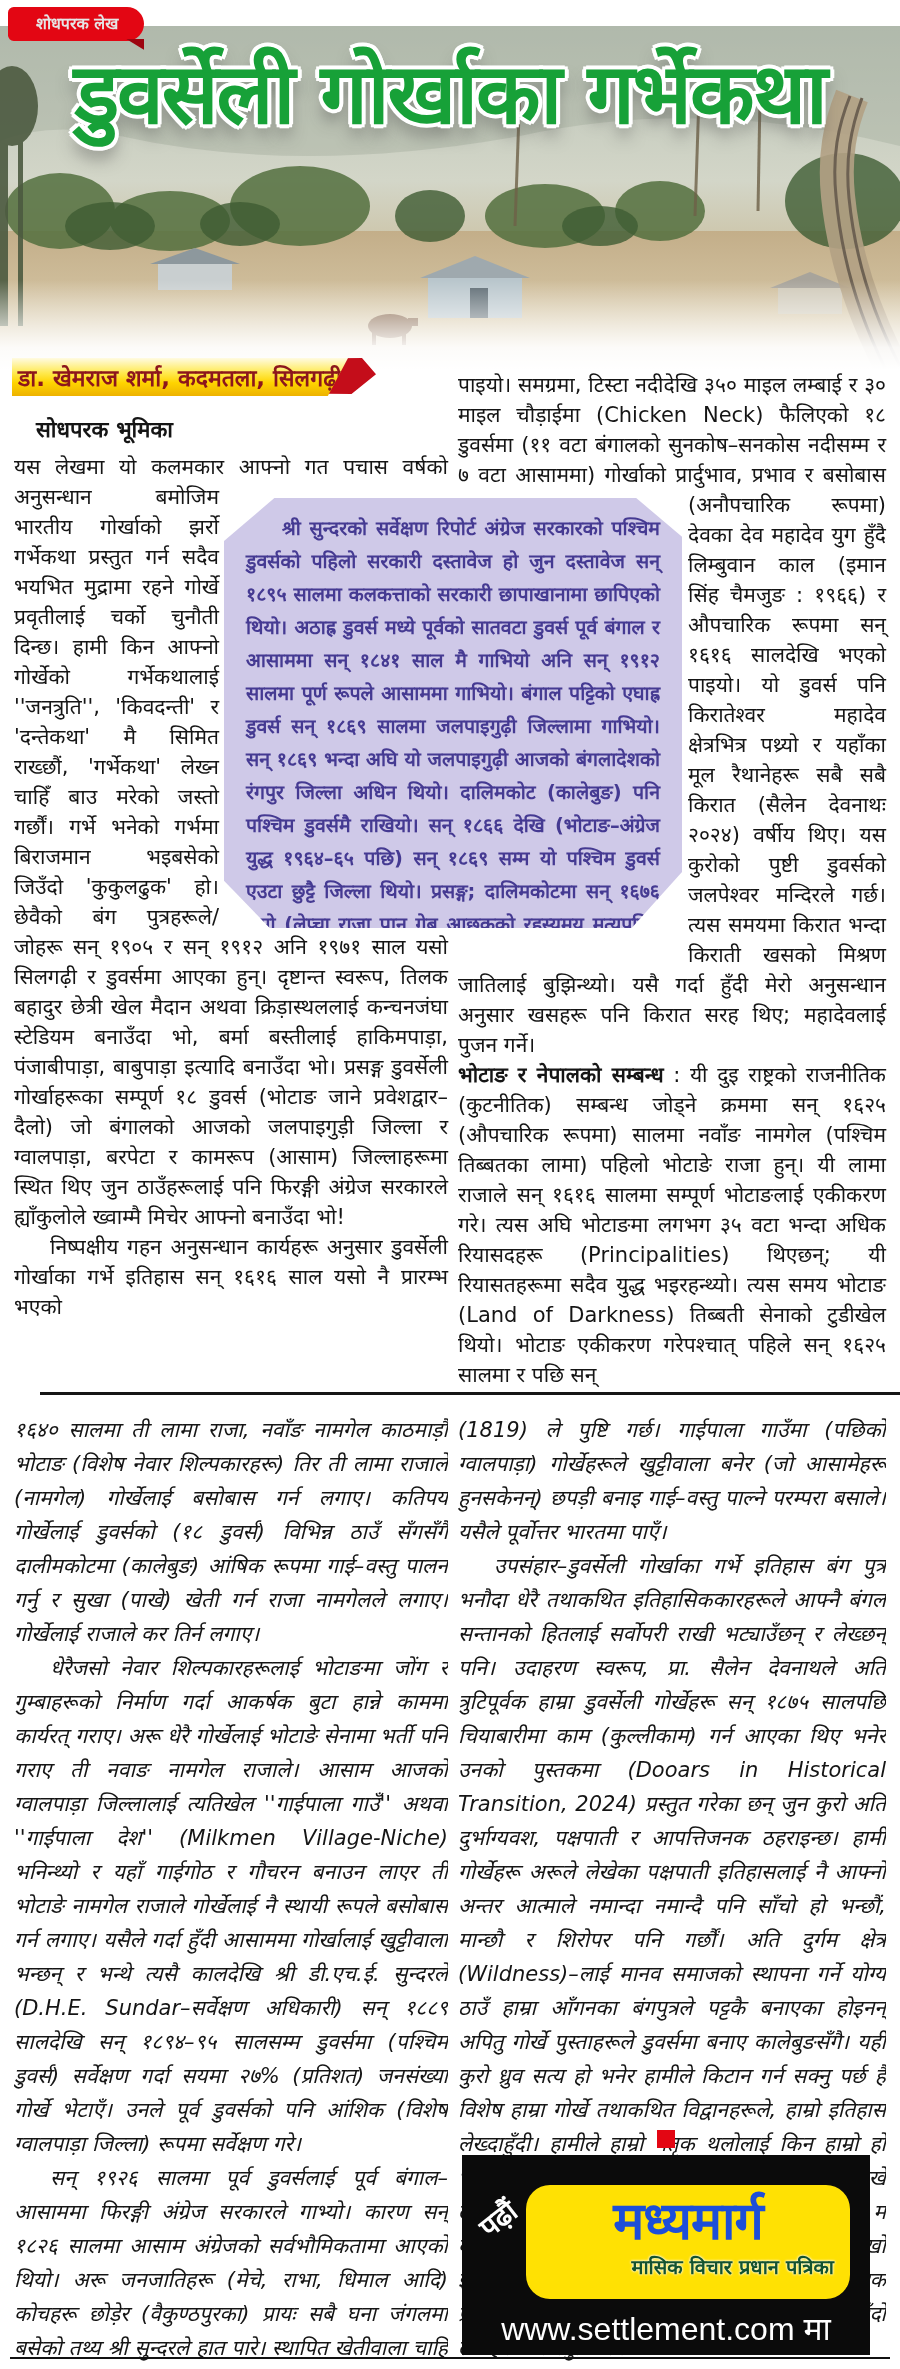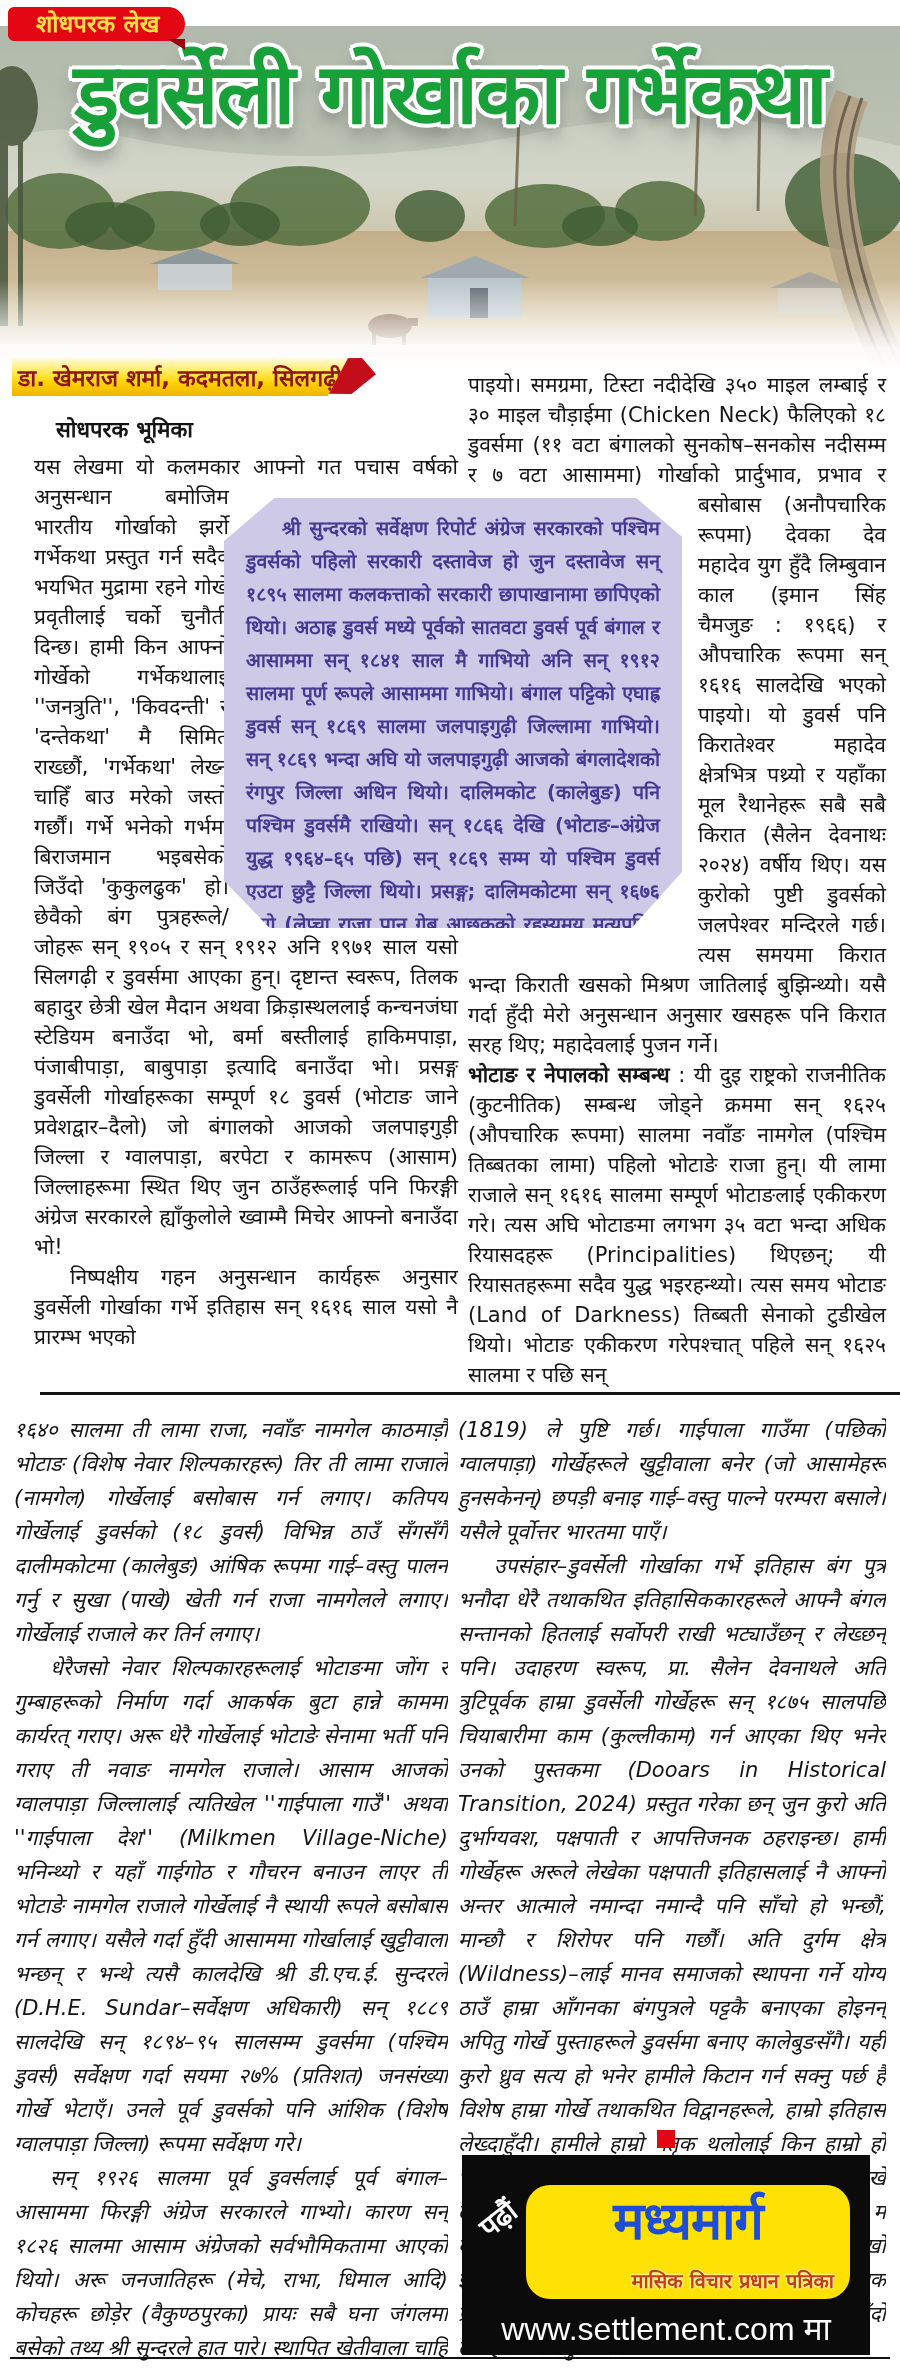--- a/index.html
+++ b/index.html
@@ -11,8 +11,8 @@
   .photo svg{display:block;width:100%;height:100%;}
   .photo-fade{position:absolute;left:0;right:0;bottom:0;height:90px;
       background:linear-gradient(to bottom,rgba(255,255,255,0),rgba(255,255,255,.92) 75%,#fff);}
-  .tag-ribbon{position:absolute;top:7px;left:8px;z-index:6;background:#e30613;color:#fde047;
-      font-weight:bold;font-size:24px;line-height:34px;padding:0 26px 0 28px;
+  .tag-ribbon{position:absolute;top:7px;left:8px;z-index:6;background:#e30613;color:#e5e5e5;
+      font-weight:bold;font-size:16px;line-height:34px;padding:0 26px 0 28px;
       border-radius:6px 18px 18px 6px;}
   .tag-ribbon:after{content:"";position:absolute;right:0px;bottom:-9px;width:18px;height:11px;
       background:#9d0410;clip-path:polygon(0 0,100% 0,100% 100%);}

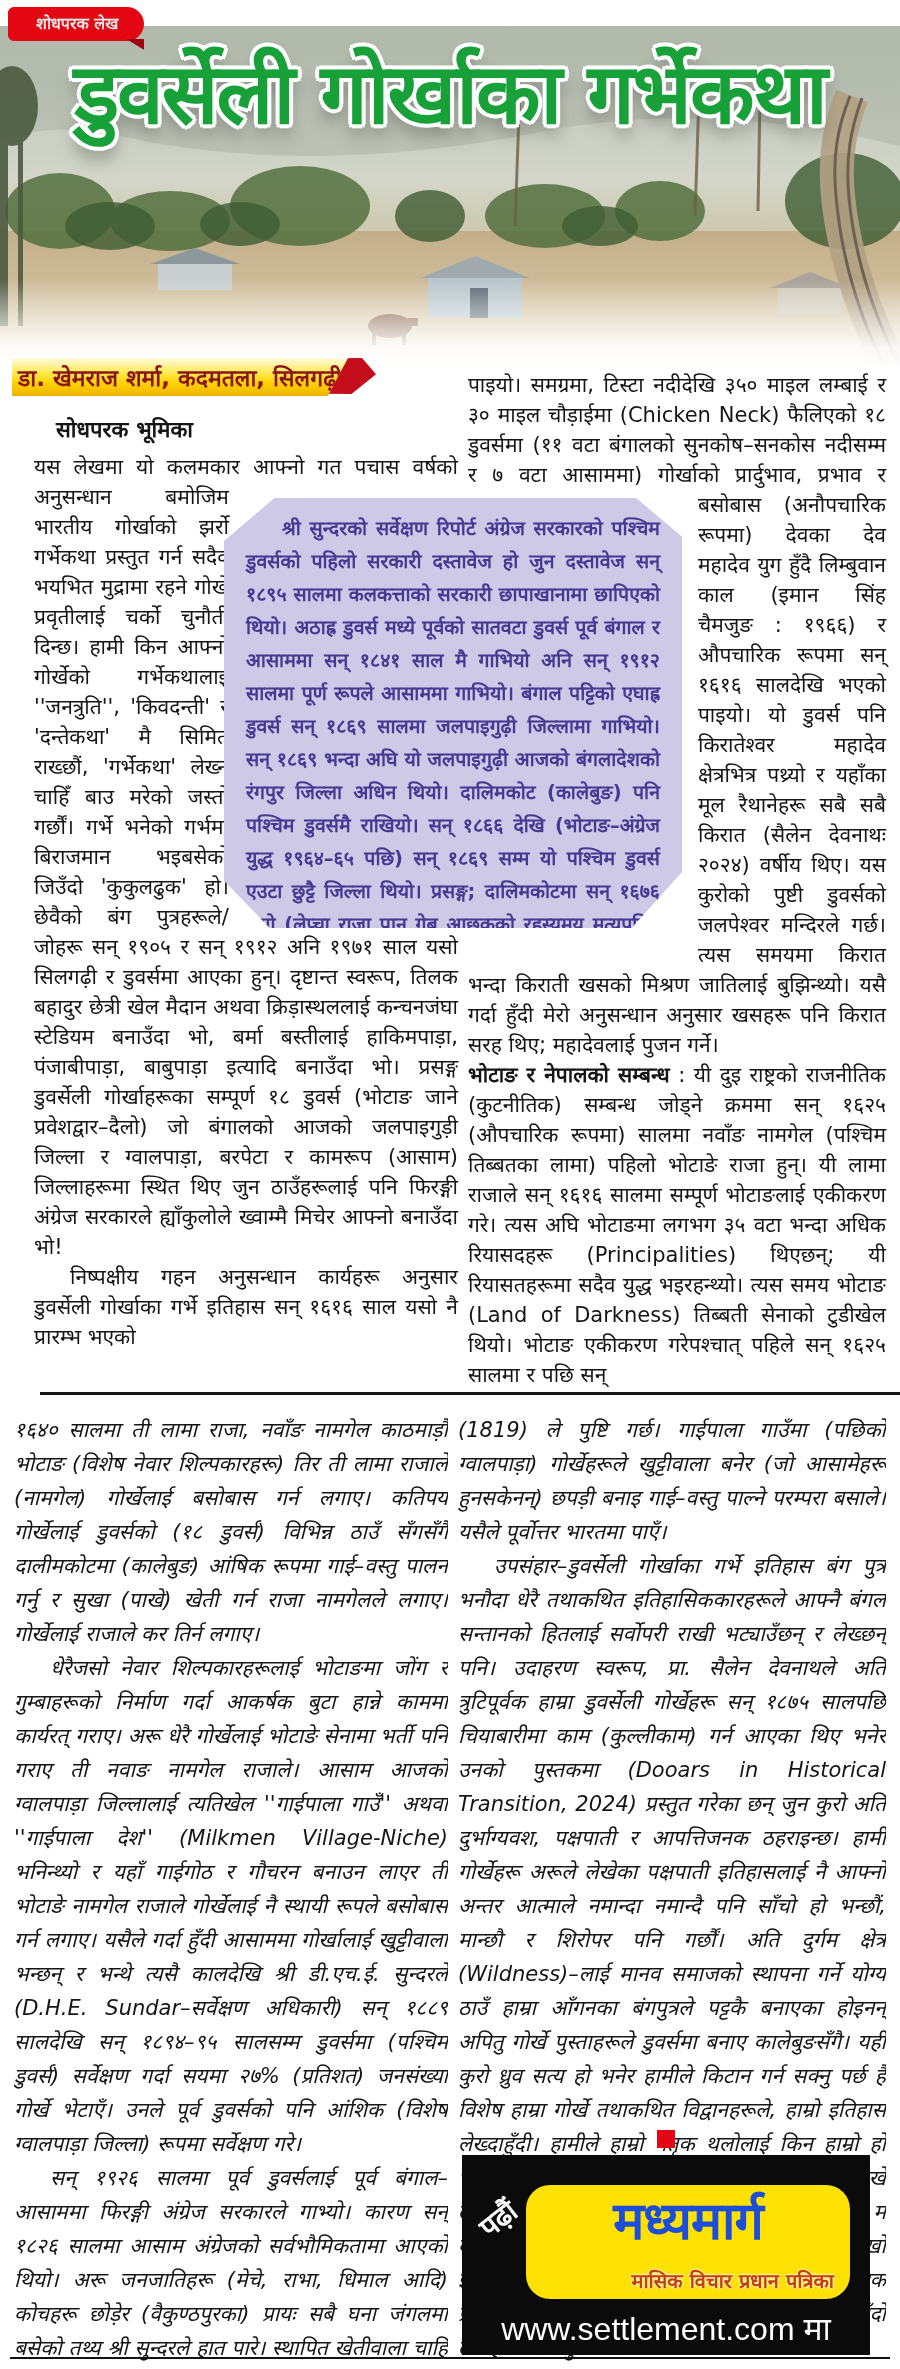--- a/index.html
+++ b/index.html
@@ -32,7 +32,7 @@
   .s1{position:relative;display:flex;gap:10px;margin:0 14px;min-height:782px;
       font-size:21px;line-height:30px;text-align:justify;}
   .s1 p{margin:0;}
-  .colL{width:434px;padding-top:46px;margin-left:20px;}
+  .colL{width:434px;padding-top:46px;}
   .colR{width:428px;}
   .colL h3{margin:0 0 8px 22px;font-size:22px;line-height:28px;}
   .spacerR{float:right;width:229px;height:512px;shape-outside:inset(82px 0 0 0);}

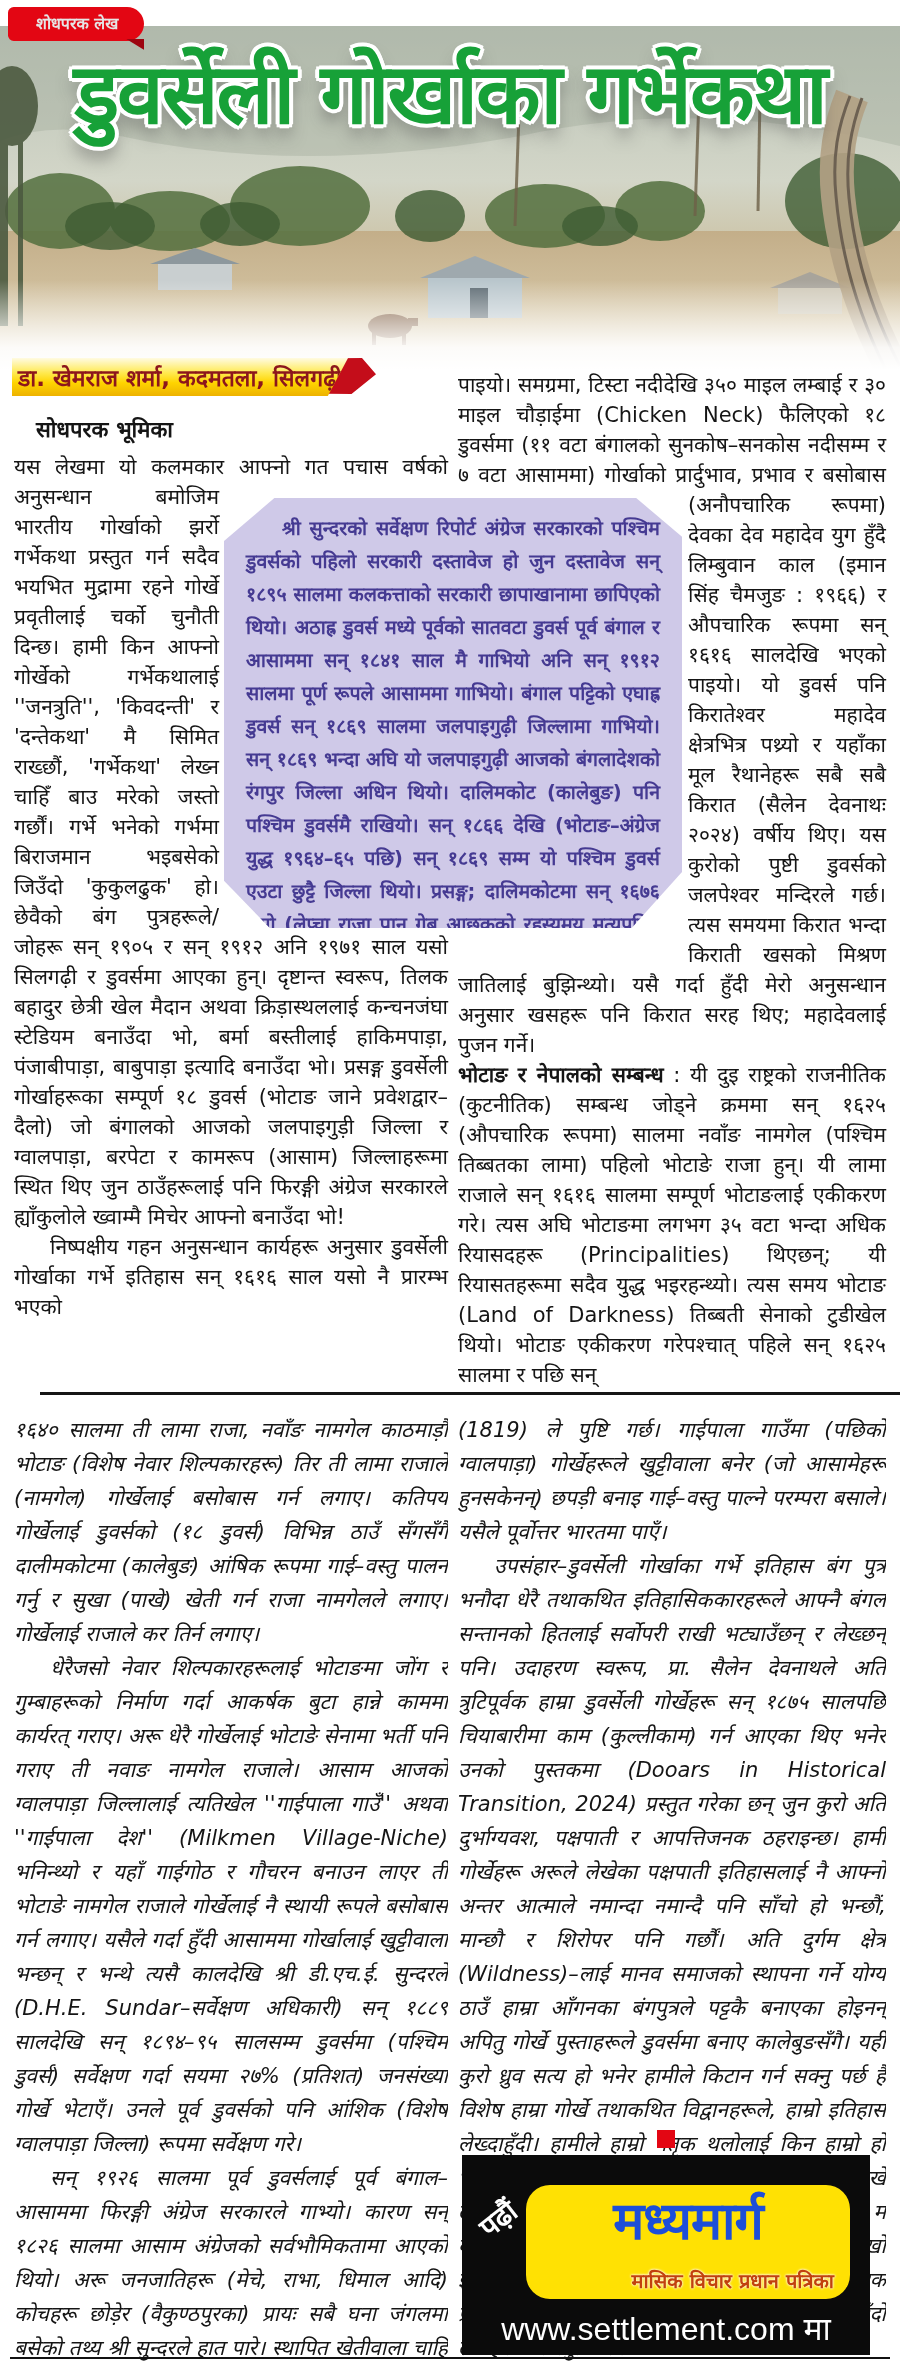--- a/index.html
+++ b/index.html
@@ -59,8 +59,8 @@
       border-radius:24px;}
   .ad-brand{font-size:52px;line-height:60px;font-weight:800;color:#1d4ed8;text-align:center;
       margin-top:6px;letter-spacing:-1px;}
-  .ad-tagline{font-size:20px;font-weight:700;color:#c2410c;text-align:right;
-      padding-right:16px;margin-top:16px;
+  .ad-tagline{font-size:20px;font-weight:700;color:#14532d;text-align:right;
+      padding-right:16px;margin-top:2px;
       text-shadow:0 0 2px #fff,0 0 3px #fff;}
   .ad-url{position:absolute;bottom:6px;left:0;right:0;text-align:center;color:#fff;
       font-size:32px;font-family:"Liberation Sans",sans-serif;}

